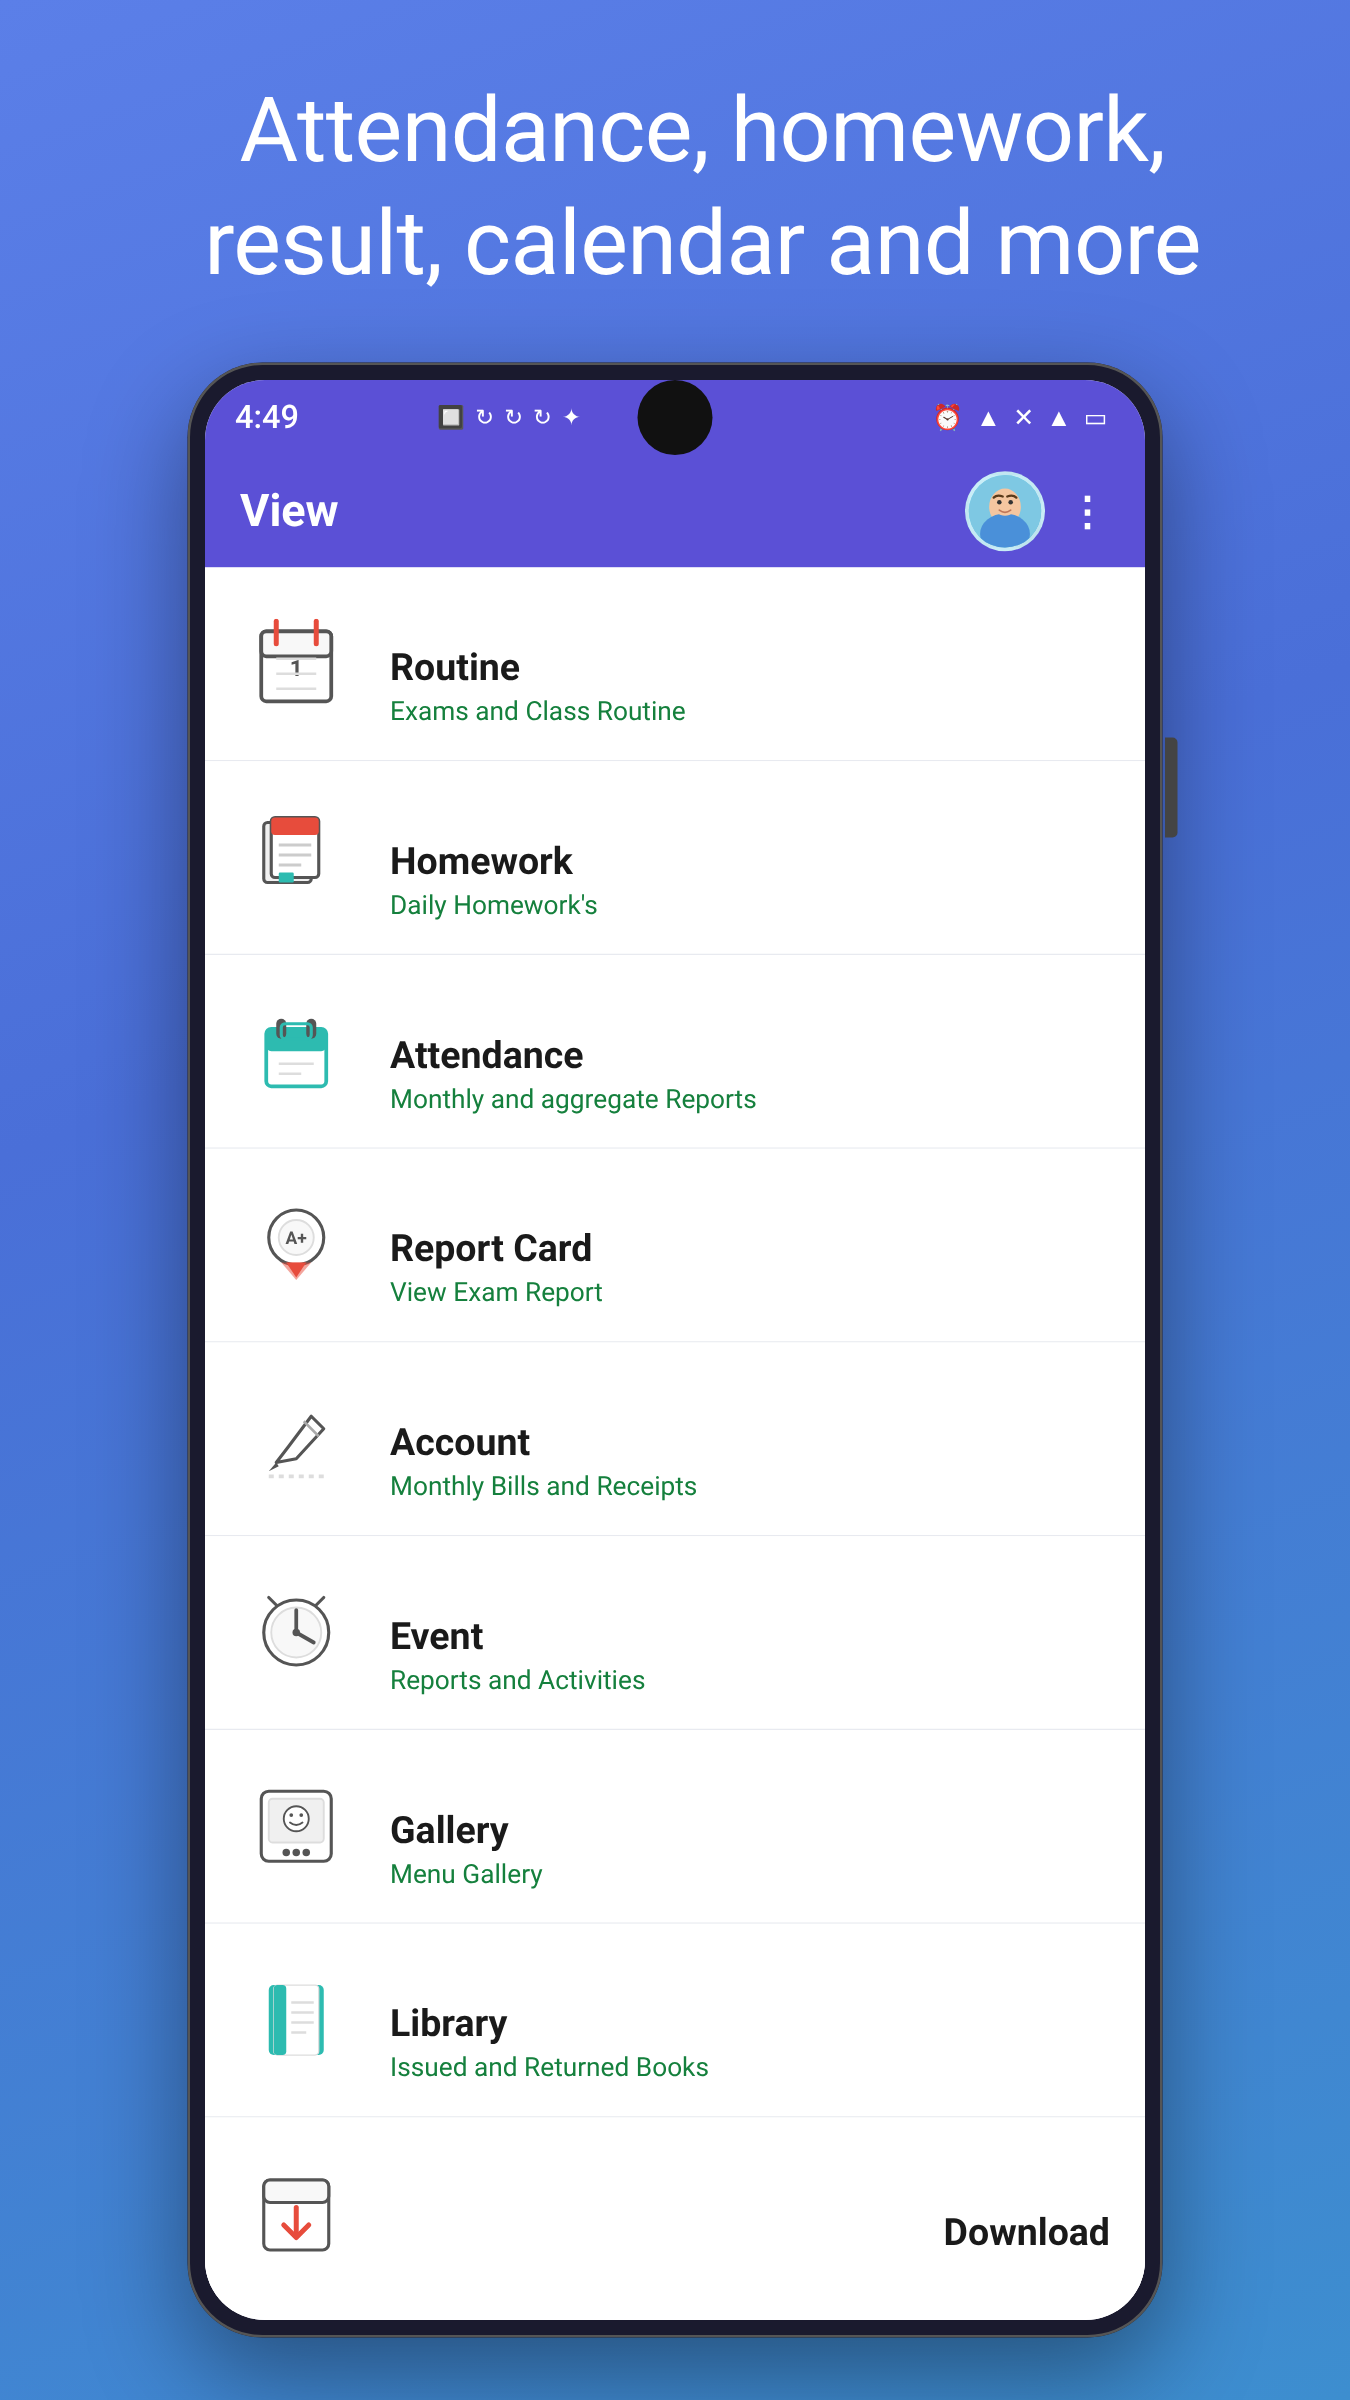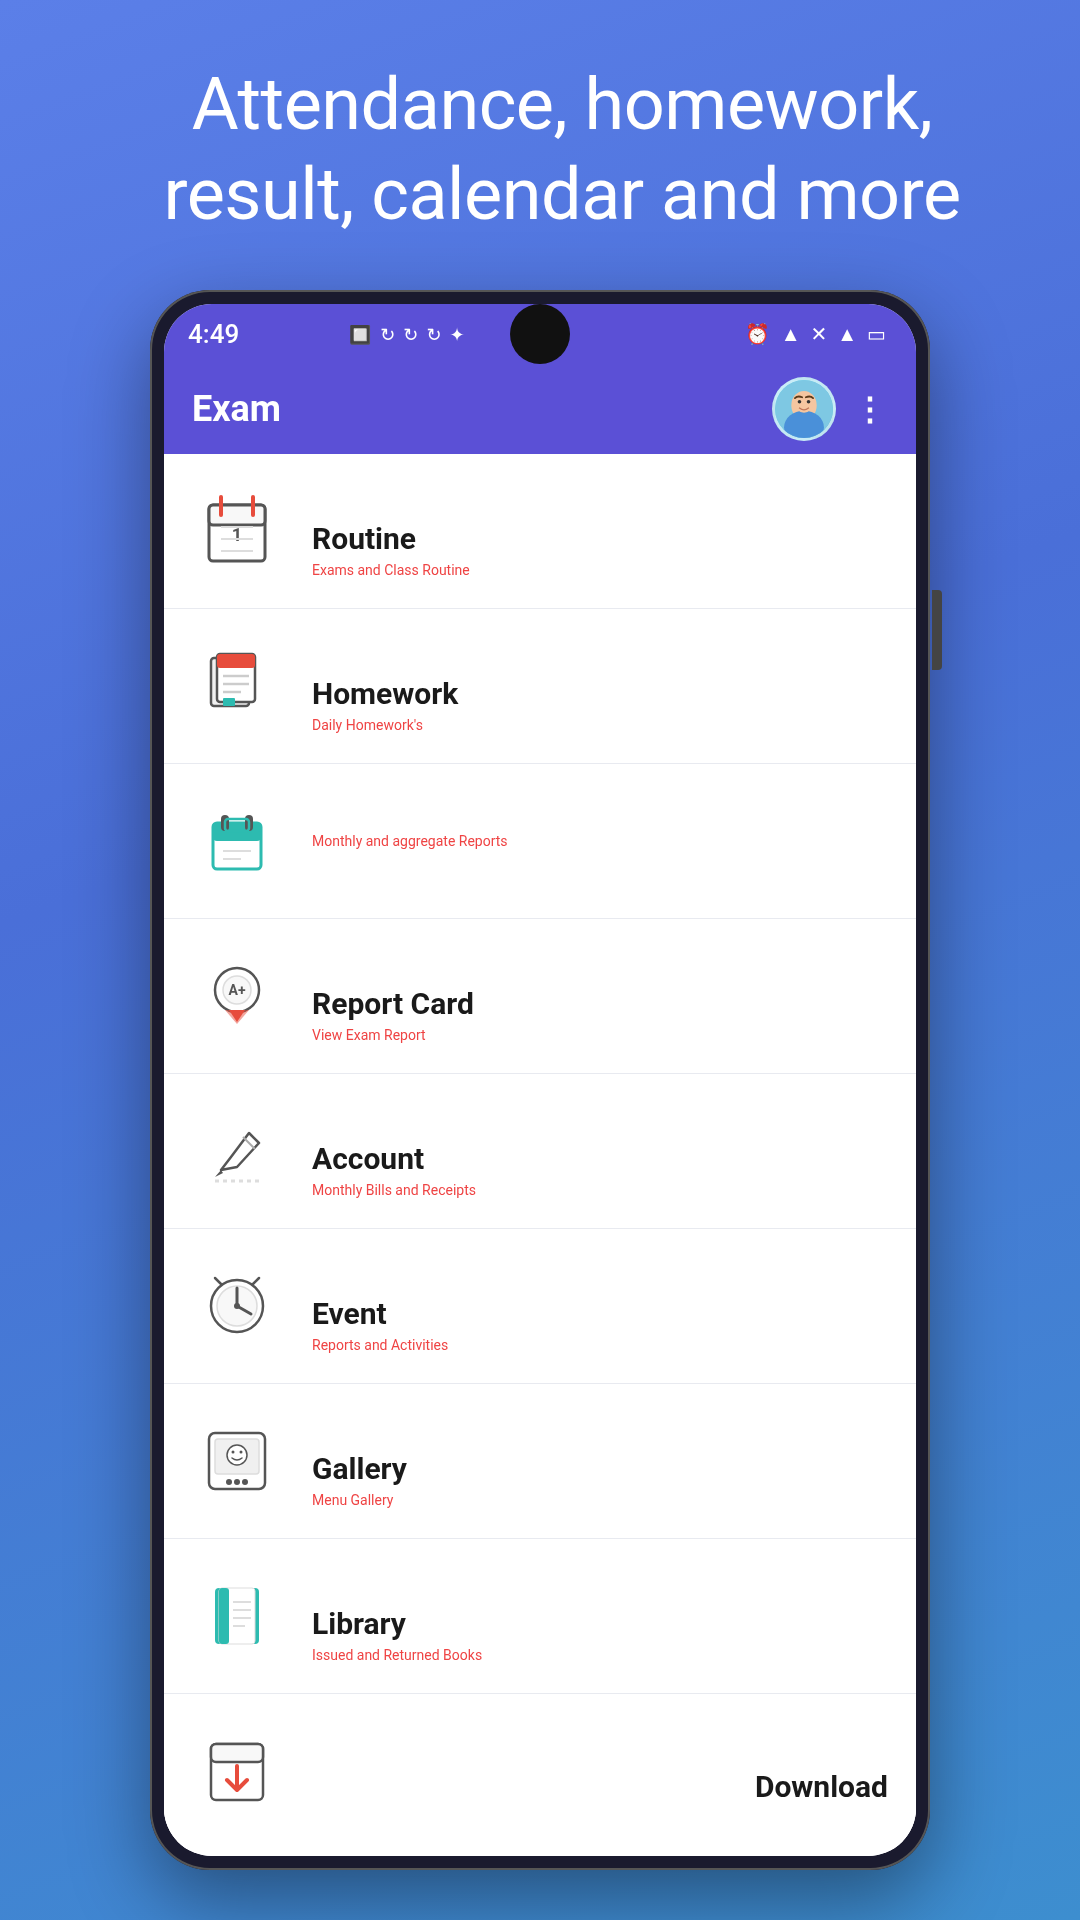--- a/index.html
+++ b/index.html
@@ -229,7 +229,7 @@
     </div>
 
     <div class="app-bar">
-      <span class="app-bar-title">Exam</span>
+      <span class="app-bar-title">View</span>
       <div class="avatar">
 
         <svg viewBox="0 0 64 64" width="64" height="64">

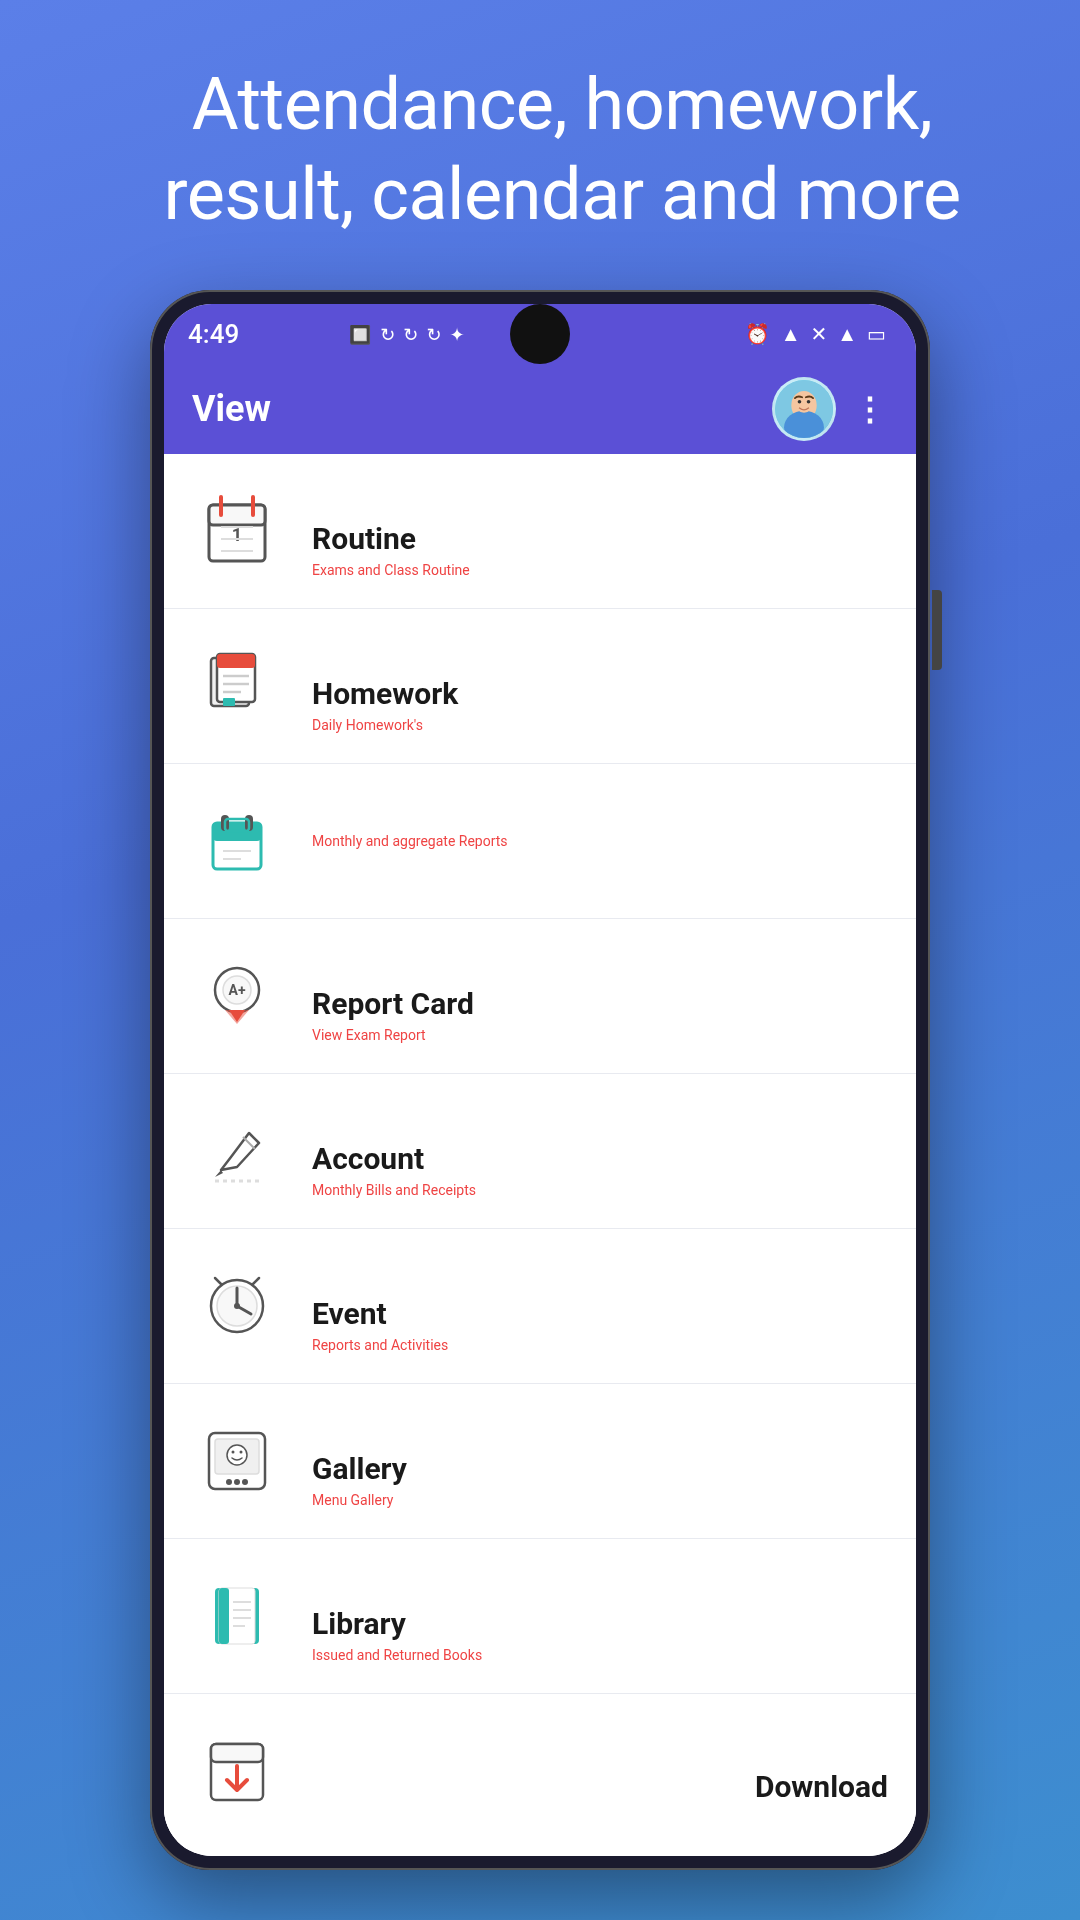--- a/index.html
+++ b/index.html
@@ -195,8 +195,8 @@
     }
 
     .menu-subtitle {
-      font-size: 14px;
-      color: #ef4444;
+      font-size: 21px;
+      color: #15803d;
       font-weight: 400;
     }
   </style>

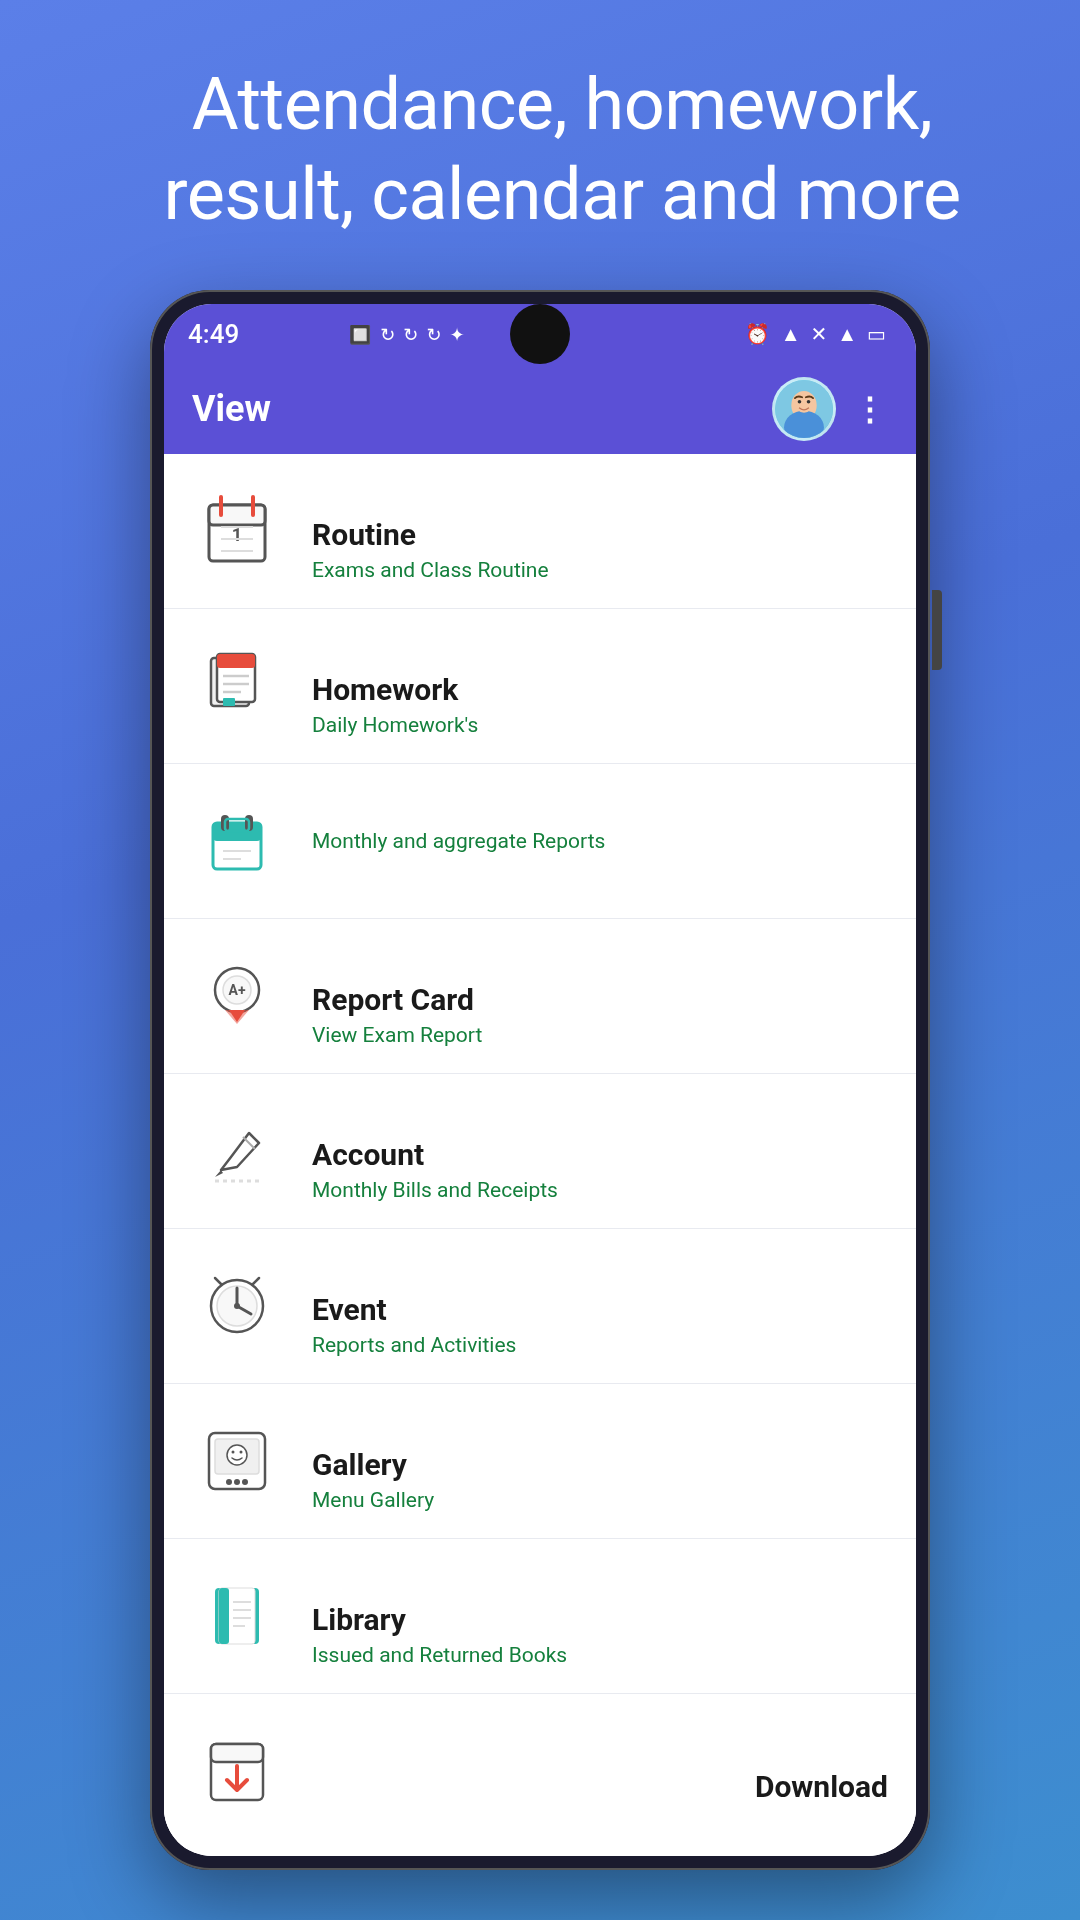--- a/index.html
+++ b/index.html
@@ -302,6 +302,7 @@
           </svg>
         </div>
         <div class="menu-text">
+          <div class="menu-title">Attendance</div>
           <div class="menu-subtitle">Monthly and aggregate Reports</div>
         </div>
       </div>

